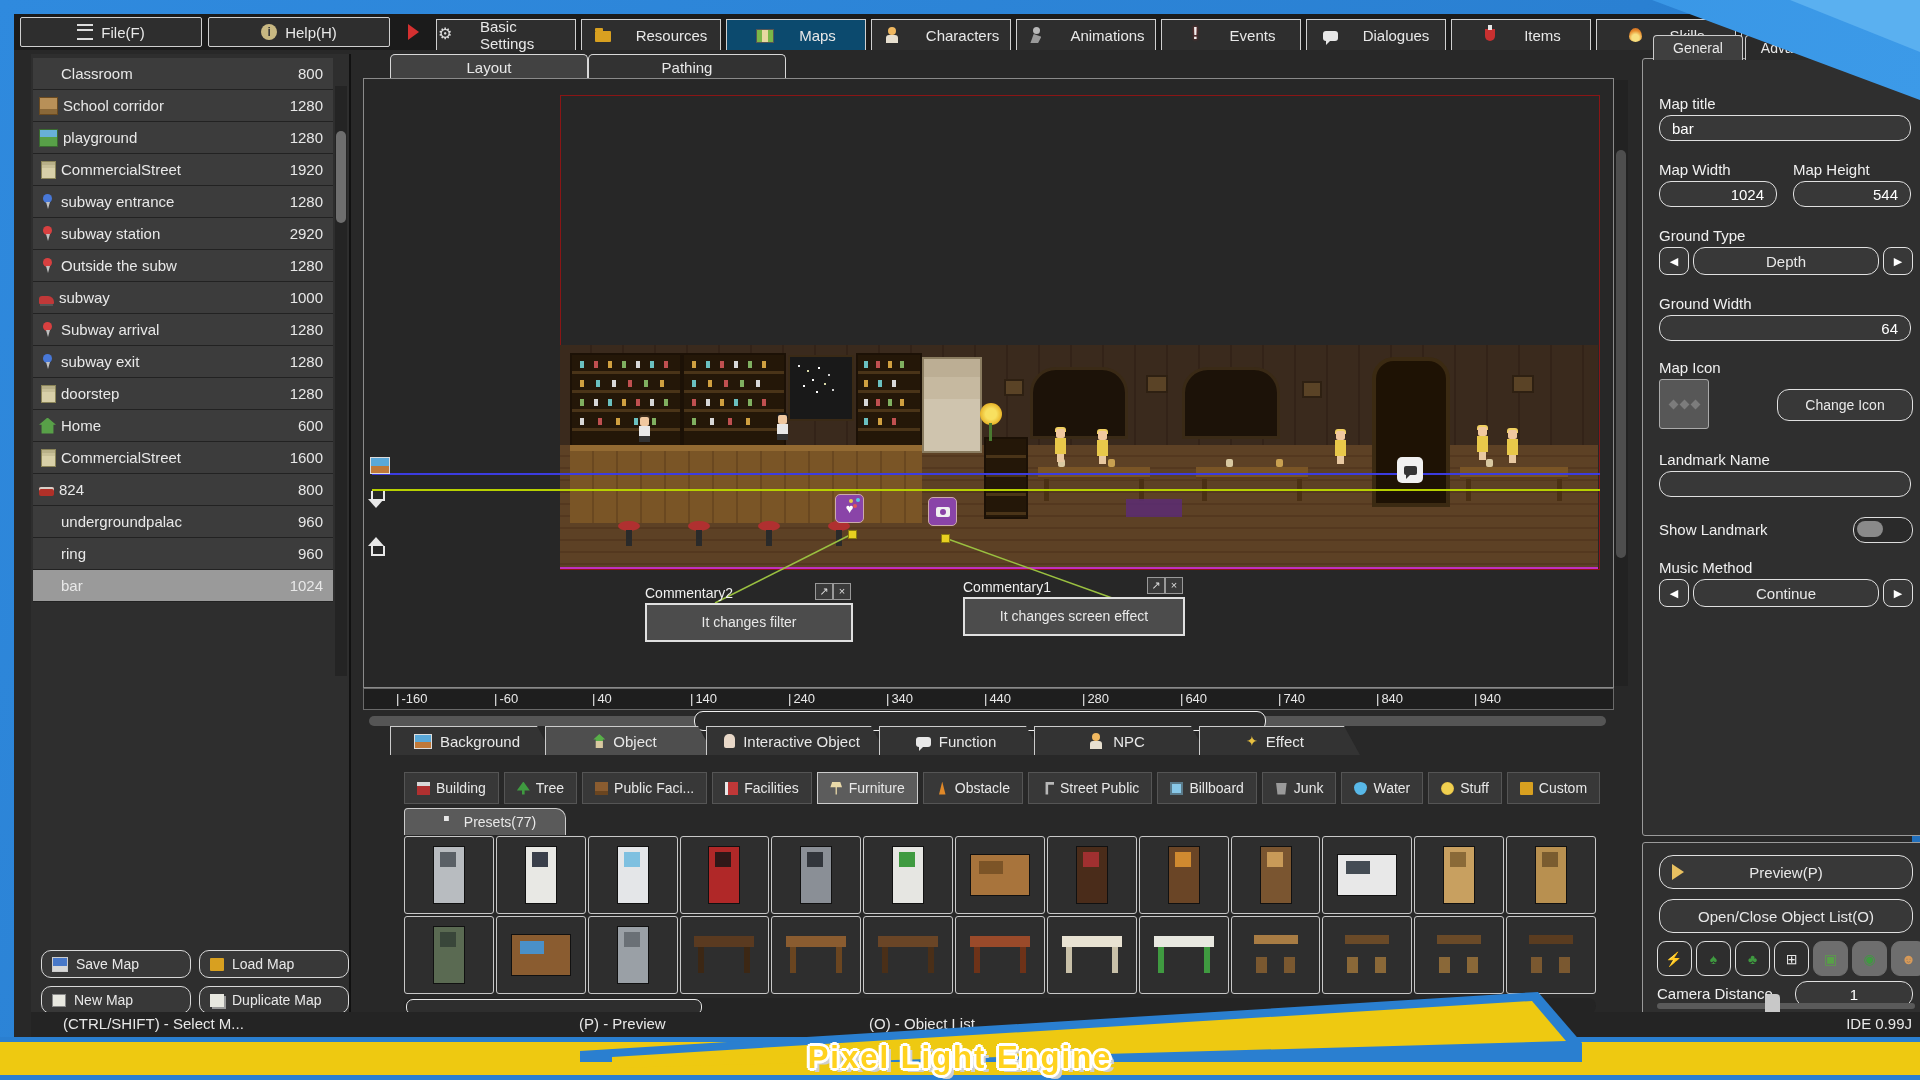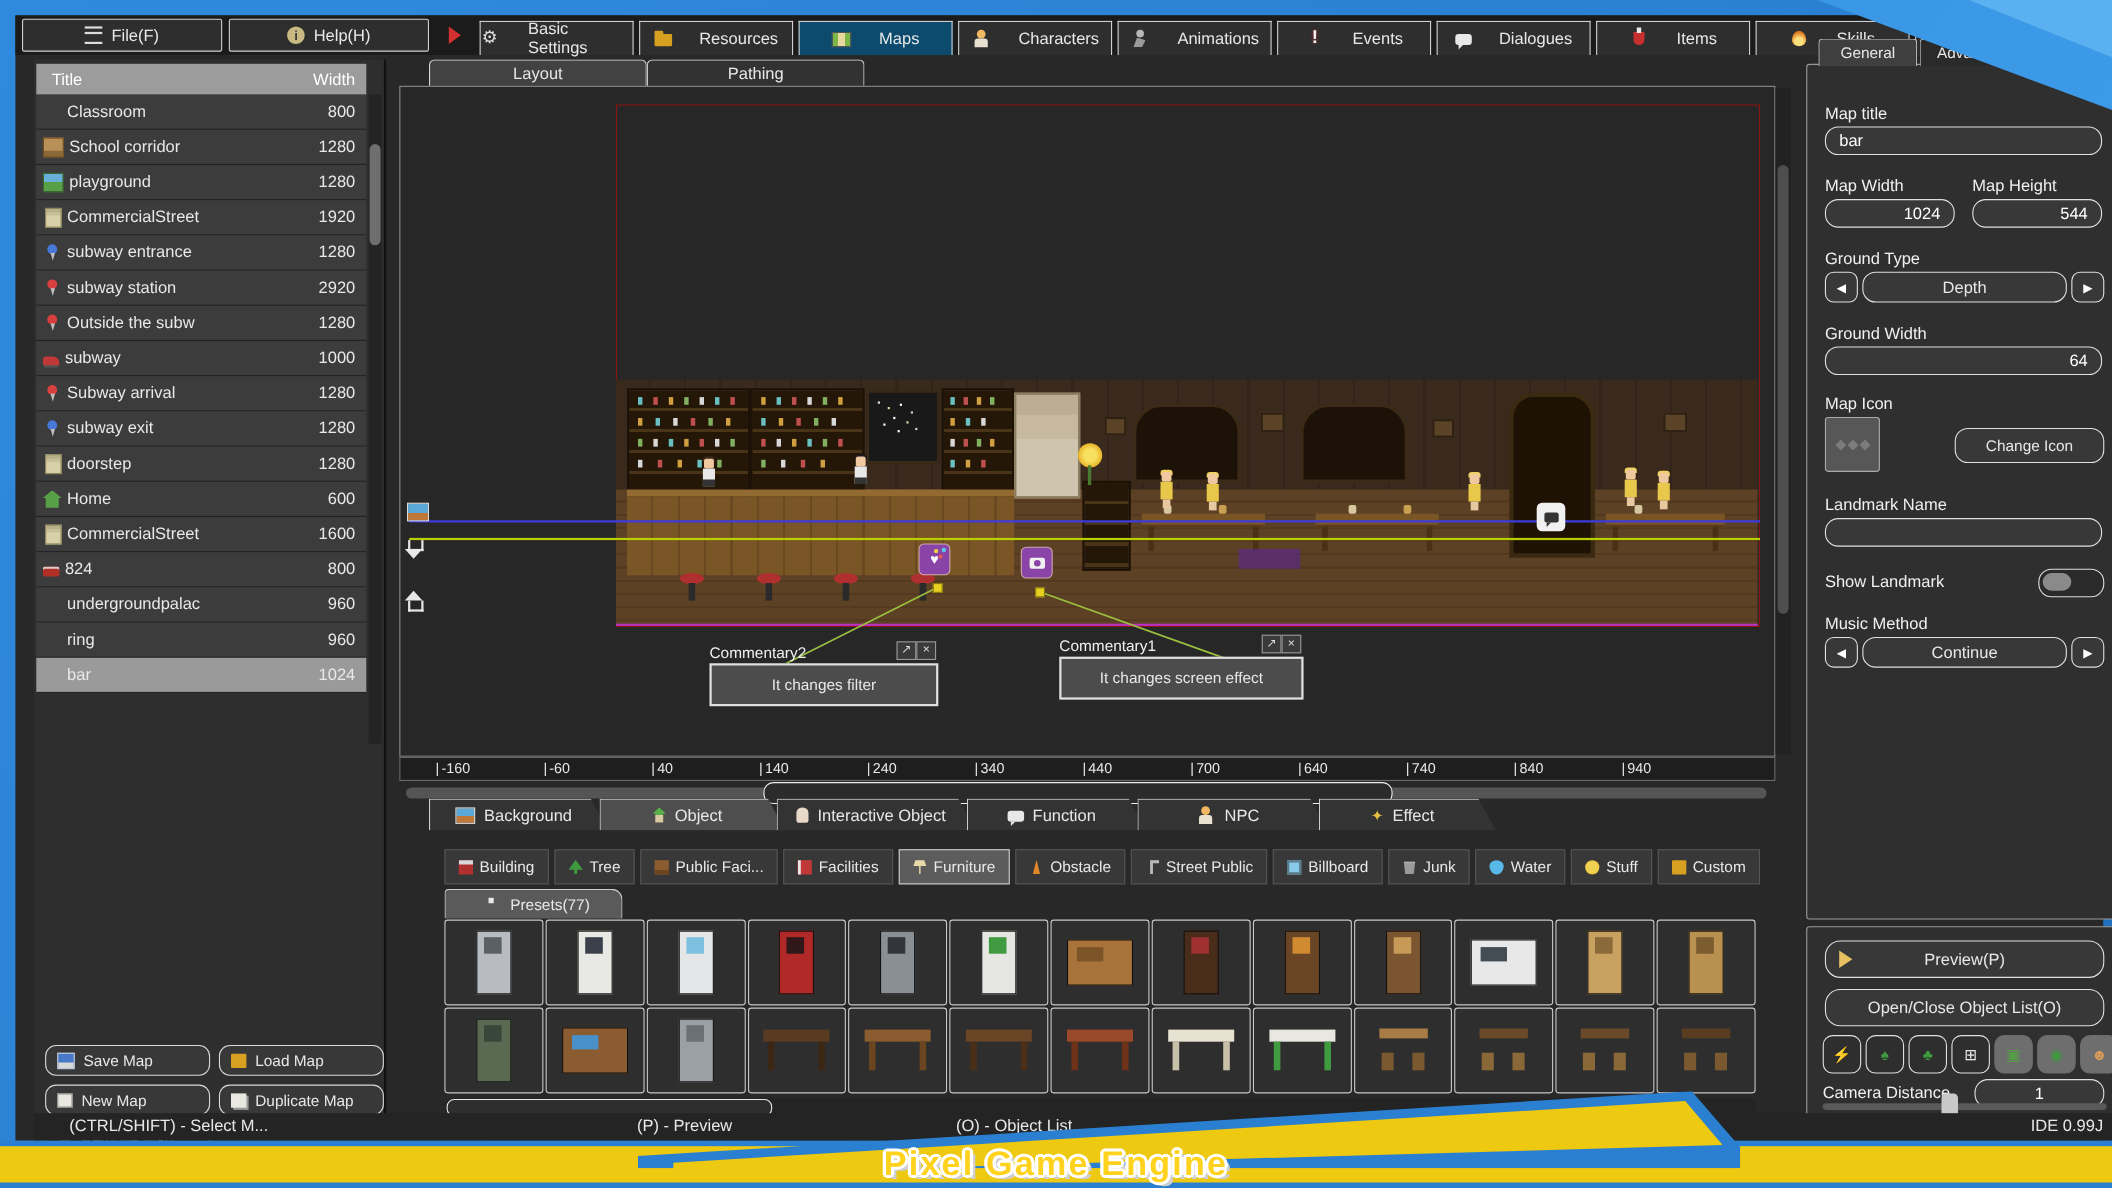--- a/index.html
+++ b/index.html
@@ -246,10 +246,6 @@
 
     <div class="sidebar">
       <div class="maplist">
-        <div class="ml-head">
-          <span>Title</span>
-          <span>Width</span>
-        </div>
         <div id="map-rows">
             <div class="ml-row">
               <span class="li"></span>

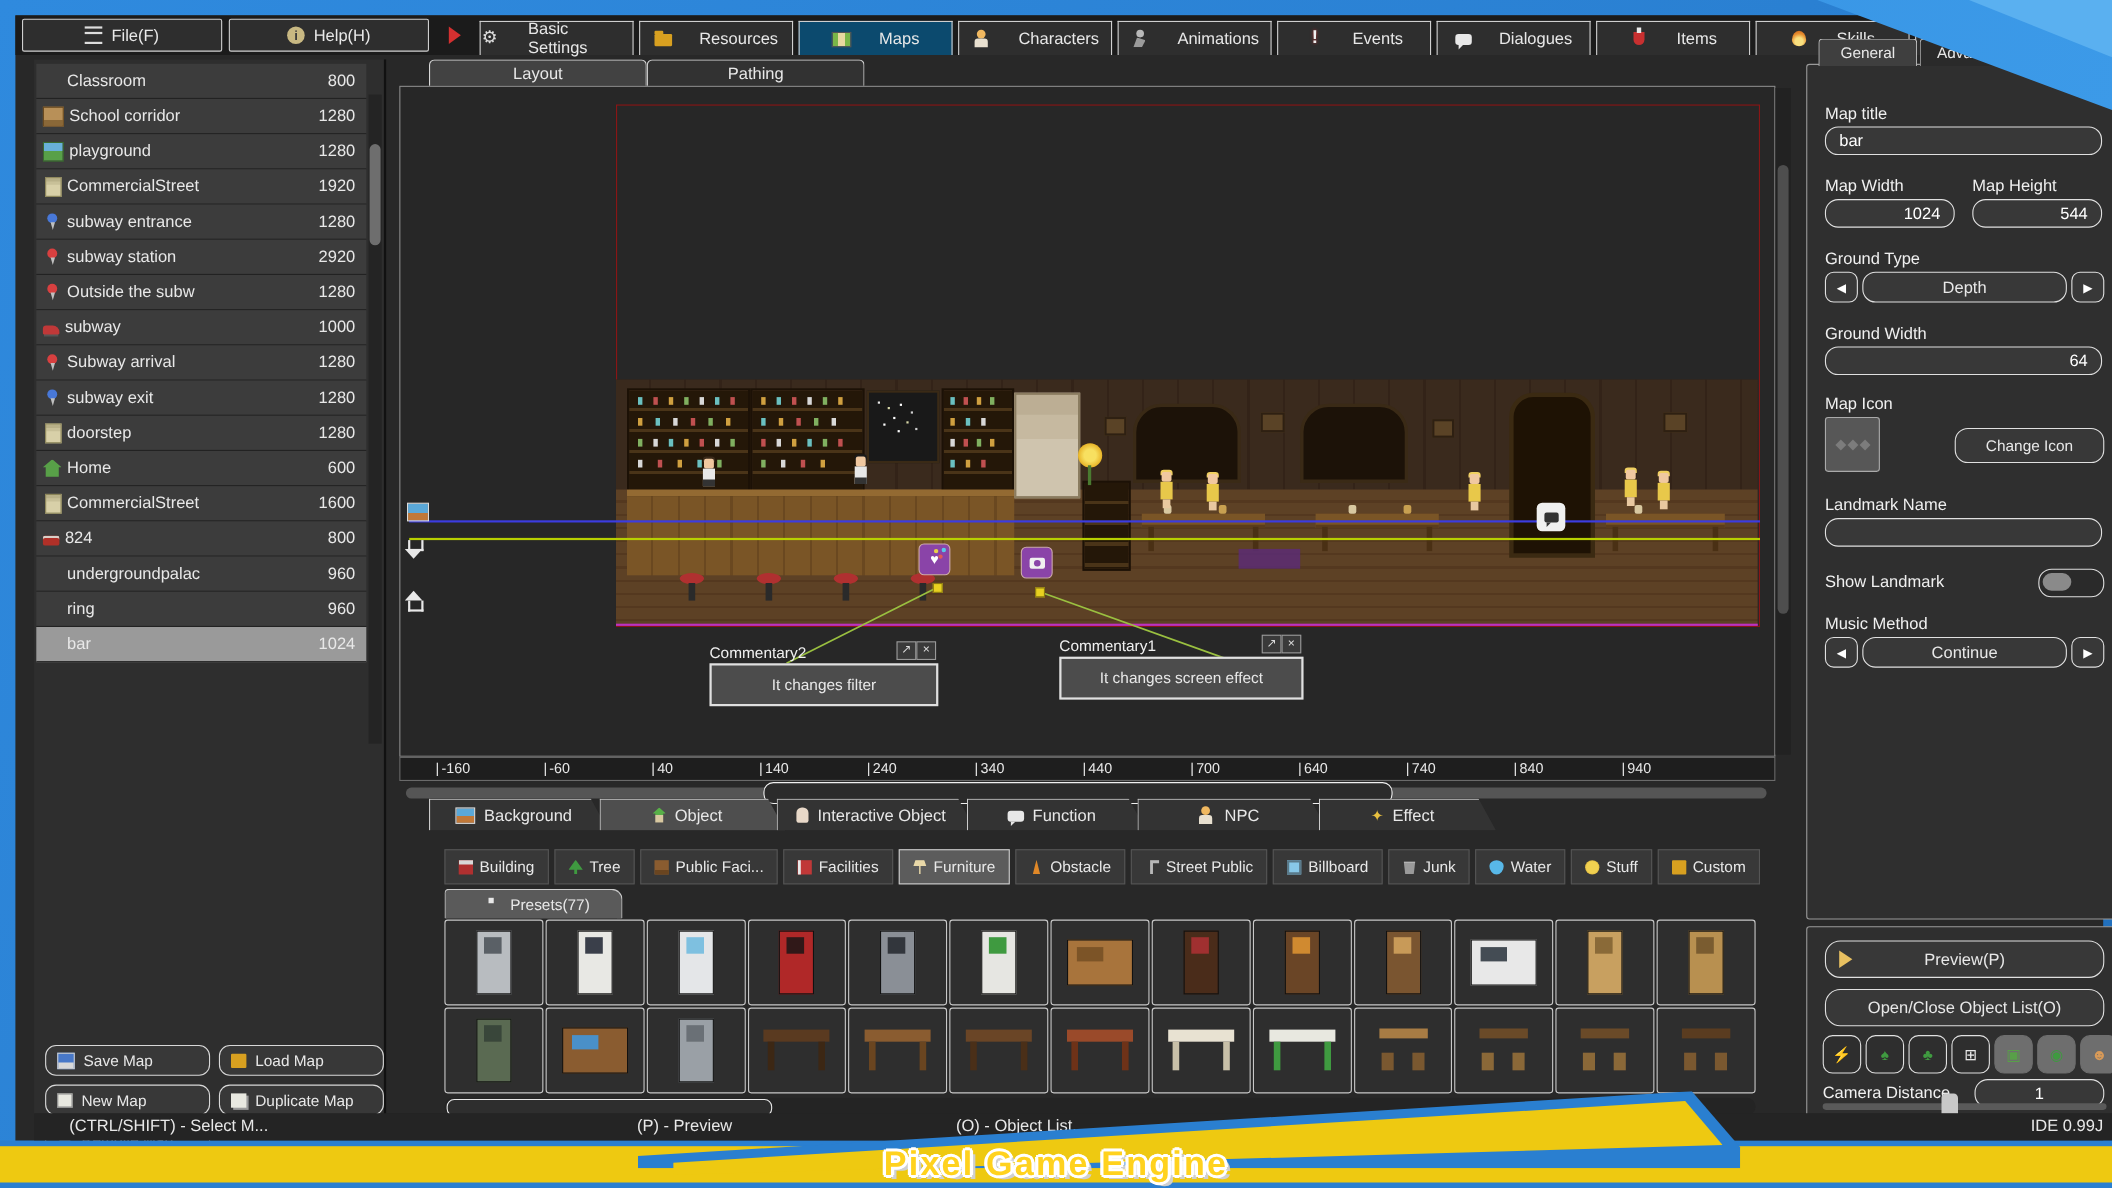--- a/index.html
+++ b/index.html
@@ -560,7 +560,7 @@
         </span>
         <span class="tick" style="left: 718px;">
           <i>|</i>
-          <i>700</i>
+          <i>280</i>
         </span>
         <span class="tick" style="left: 816px;">
           <i>|</i>

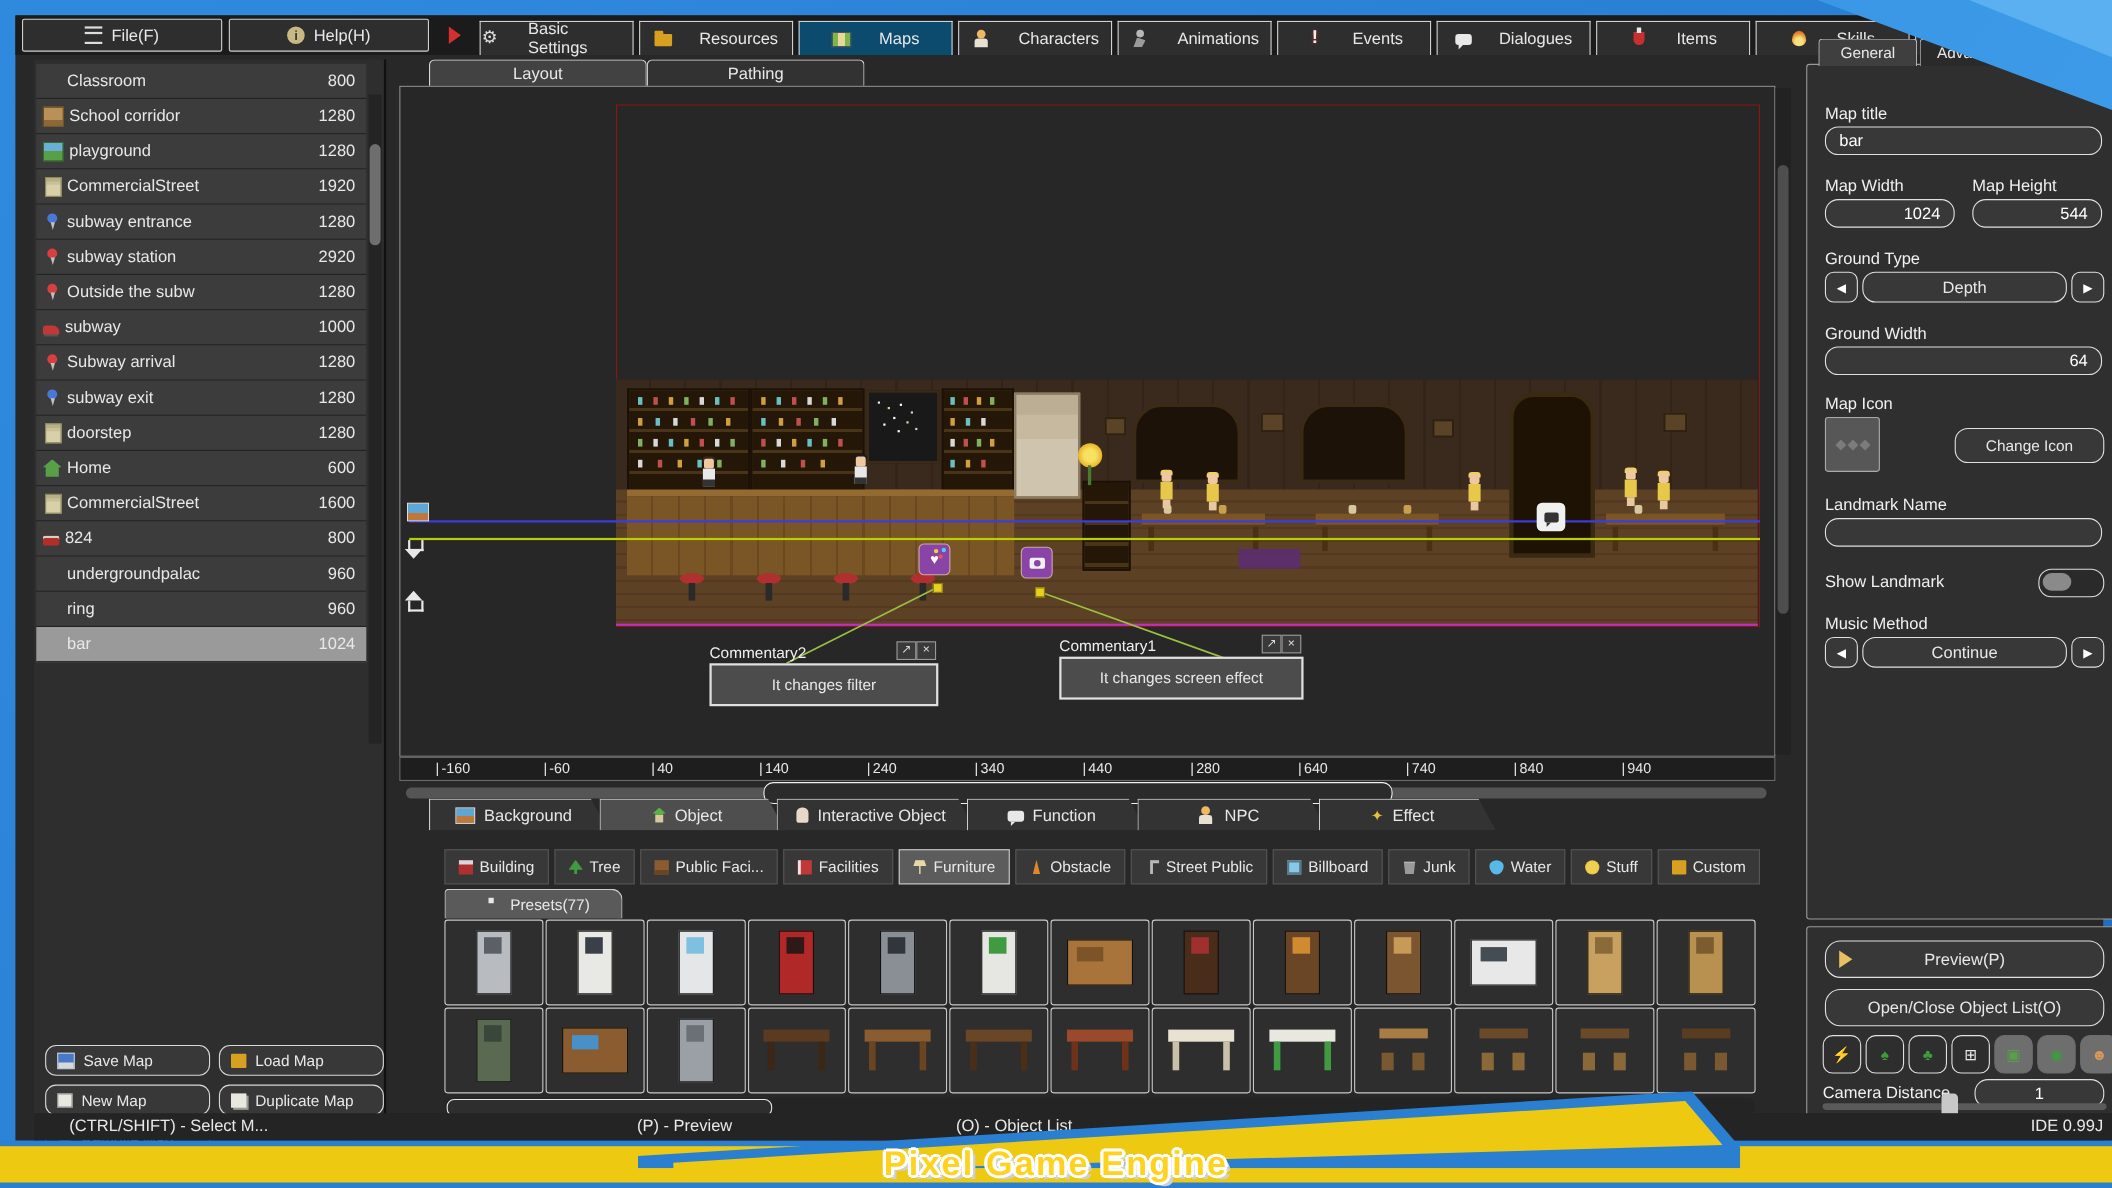--- a/index.html
+++ b/index.html
@@ -926,7 +926,7 @@
     </div>
   <div class="swoosh-blue"></div>
   <div class="swoosh-yellow"></div>
-  <div class="logo">Pixel Game Engine</div>
+  <div class="logo">Pixel Light Engine</div>
 </div>
 
 </body></html>

